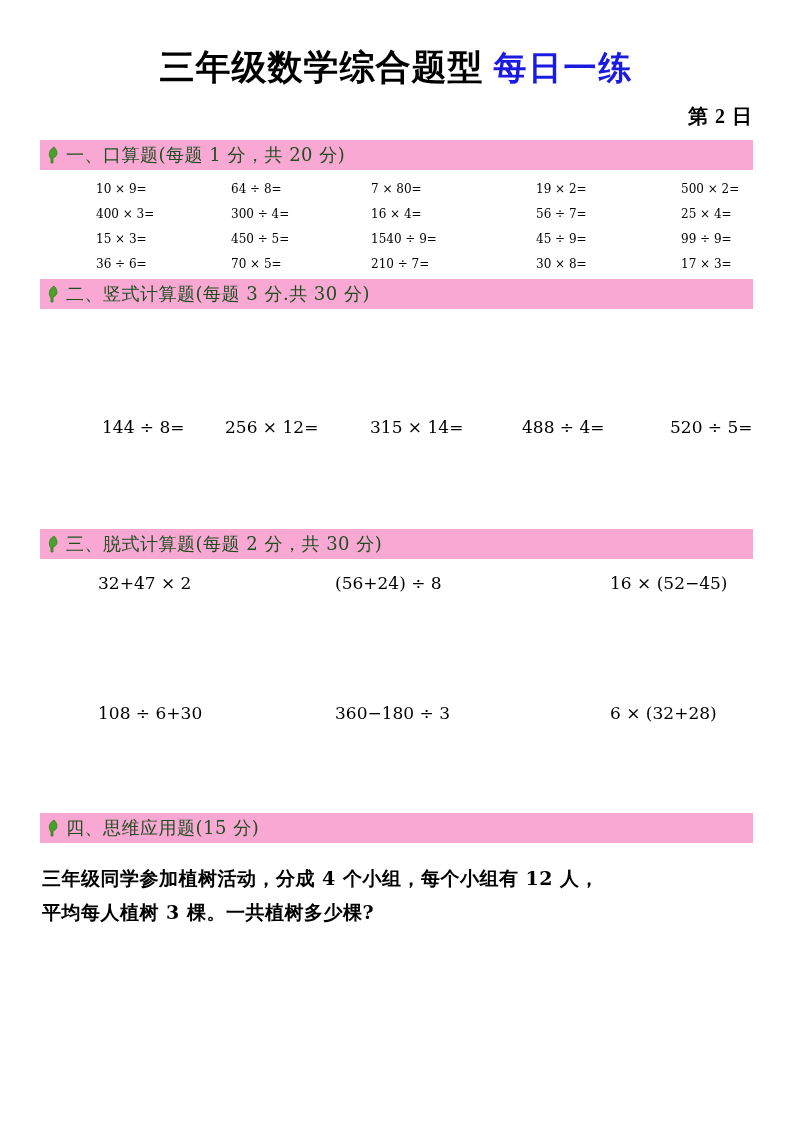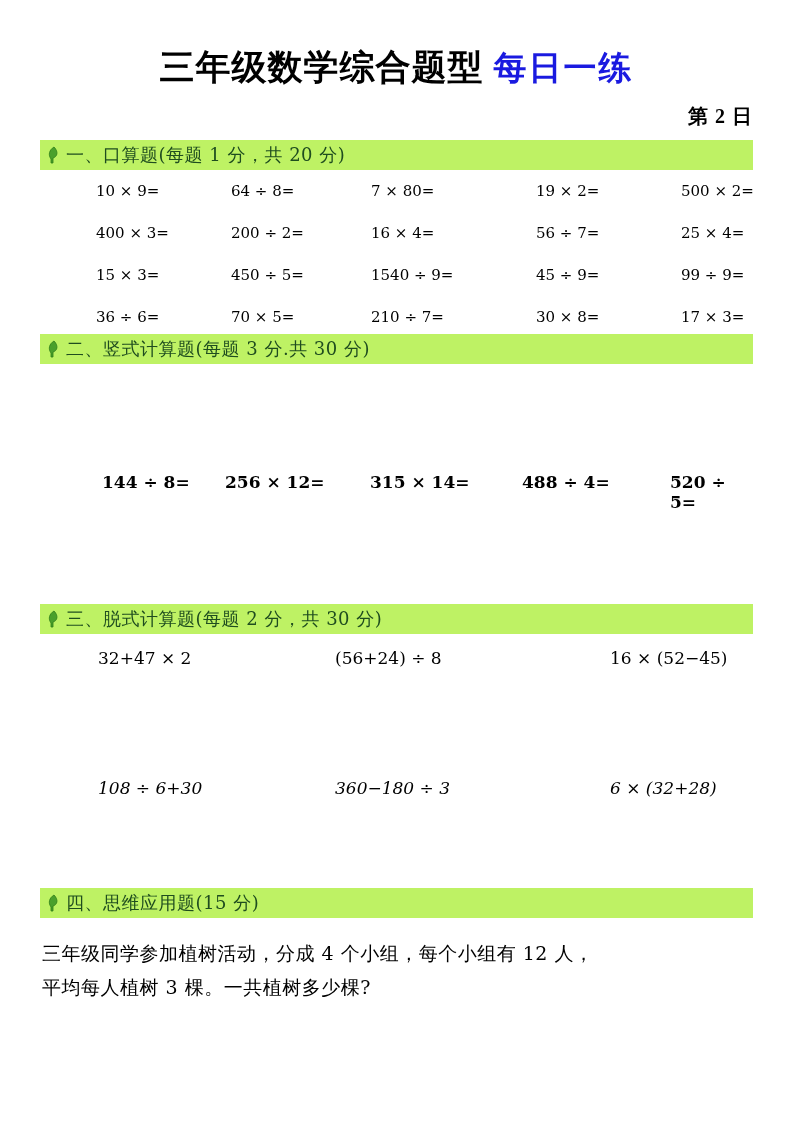--- a/index.html
+++ b/index.html
@@ -56,7 +56,7 @@
 
   
   .section-bar {
-    background: #bef264;
+    background: #f9a8d4;
     height: 30px;
     display: flex;
     align-items: center;

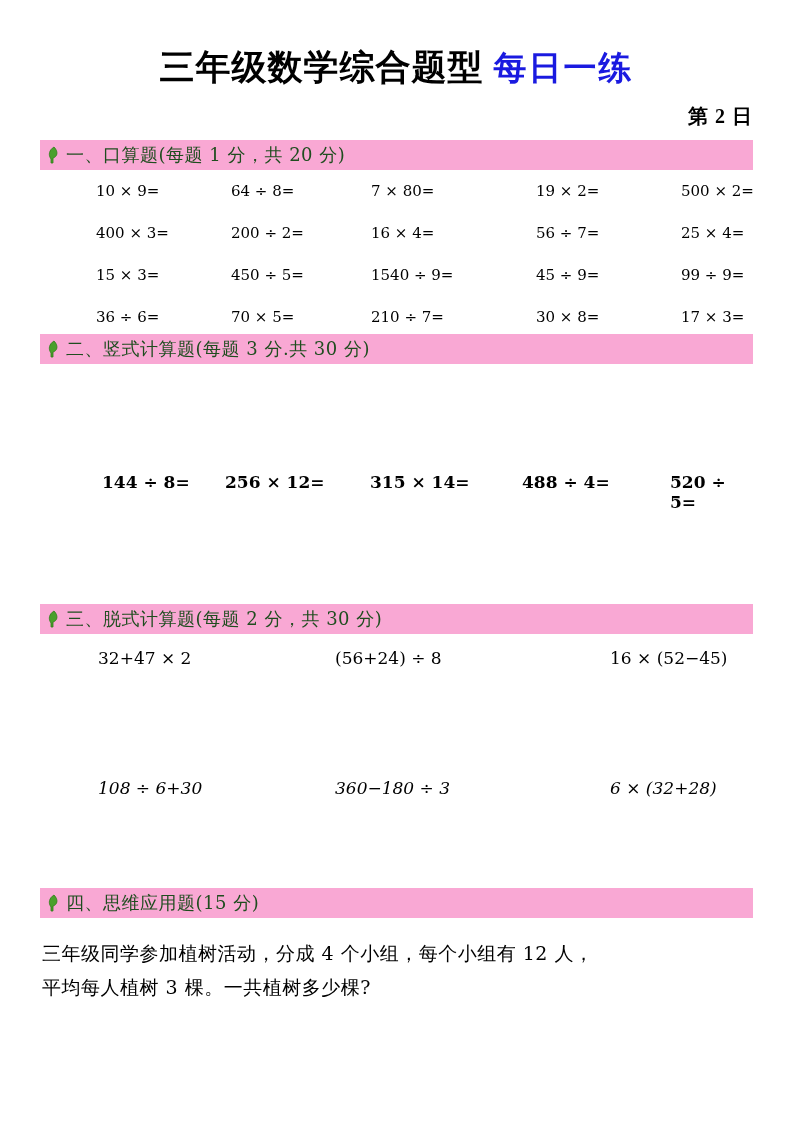--- a/index.html
+++ b/index.html
@@ -82,10 +82,10 @@
   .oral-grid {
     display: grid;
     grid-template-columns: 135px 140px 165px 145px auto;
-    row-gap: 24px;
+    row-gap: 11px;
     padding-left: 56px;
     padding-top: 8px;
-    font-size: 15px;
+    font-size: 12px;
     font-family: "DejaVu Serif", "Liberation Serif", serif;
   }
   .oral-cell { white-space: nowrap; }

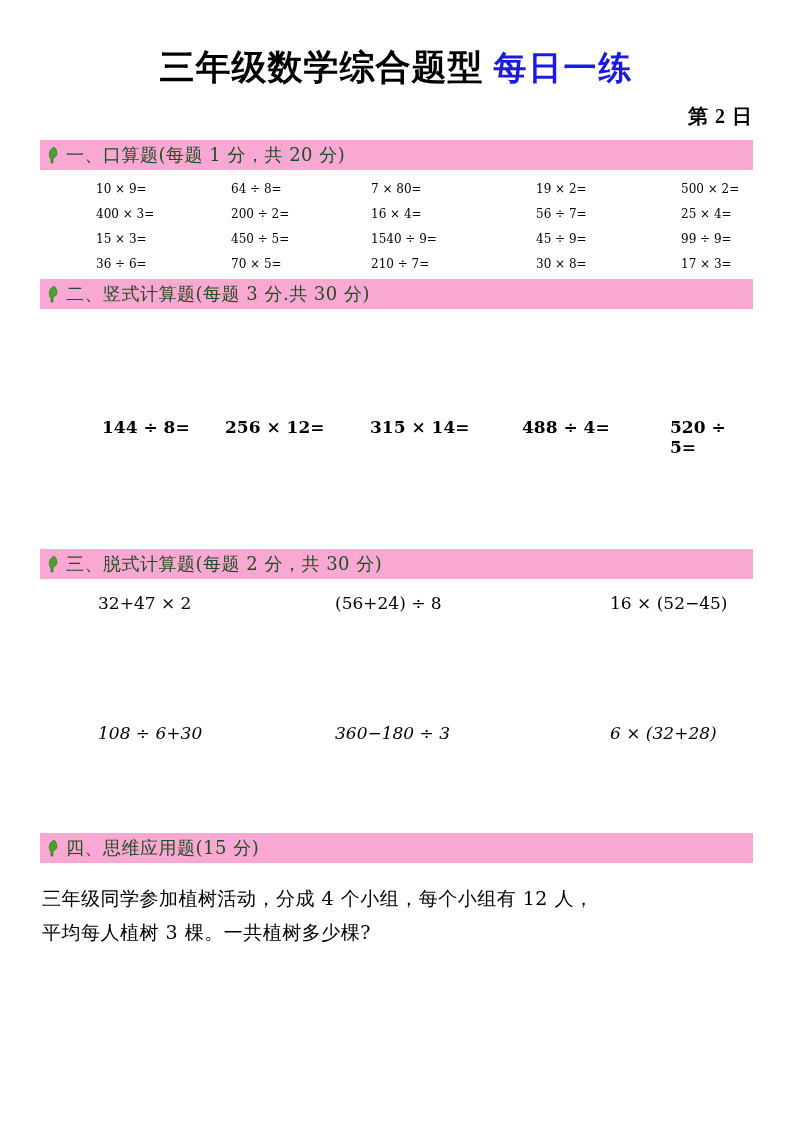--- a/index.html
+++ b/index.html
@@ -154,7 +154,7 @@
     <div class="oral-cell">500 × 2=</div>
 
     <div class="oral-cell">400 × 3=</div>
-    <div class="oral-cell">200 ÷ 2=</div>
+    <div class="oral-cell">300 ÷ 4=</div>
     <div class="oral-cell">16 × 4=</div>
     <div class="oral-cell">56 ÷ 7=</div>
     <div class="oral-cell">25 × 4=</div>

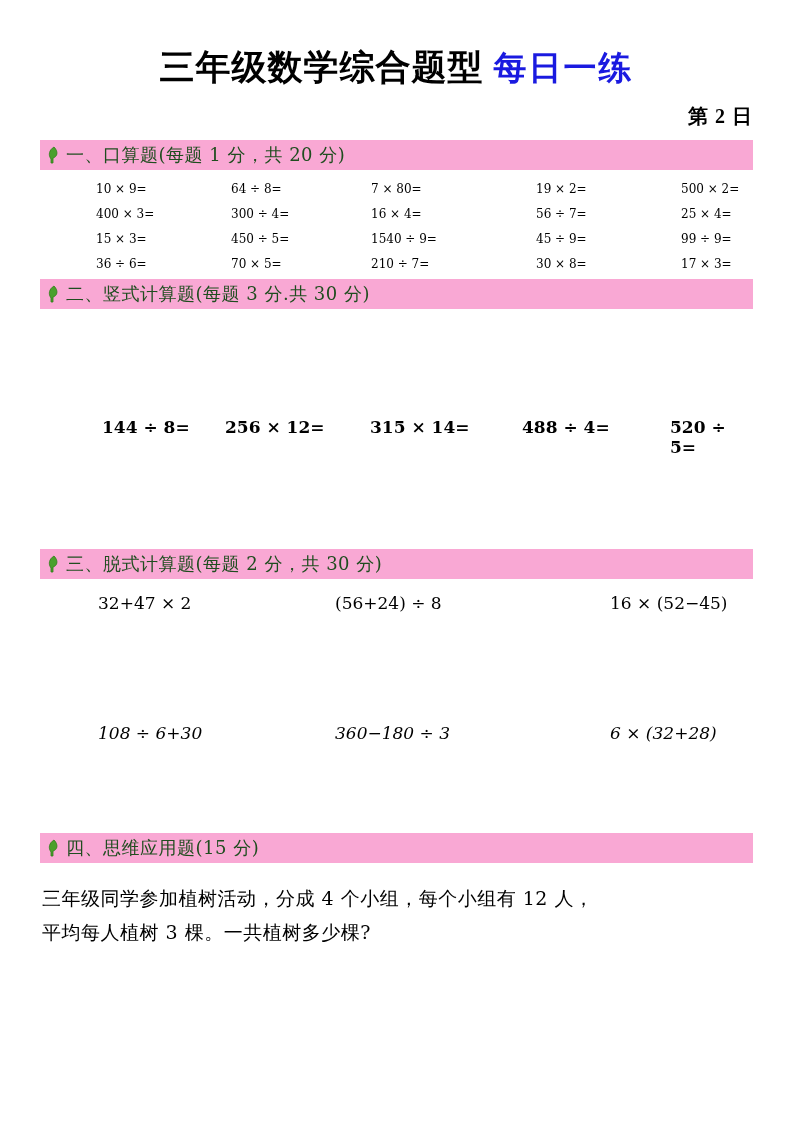--- a/index.html
+++ b/index.html
@@ -182,7 +182,7 @@
   </div>
 
   <div class="vert-row-gap-1"></div>
-  <div class="vert-grid" style="padding-top:0;font-weight:bold;">
+  <div class="vert-grid" style="padding-top:0;">
     <div>144 ÷ 8=</div>
     <div>256 × 12=</div>
     <div>315 × 14=</div>

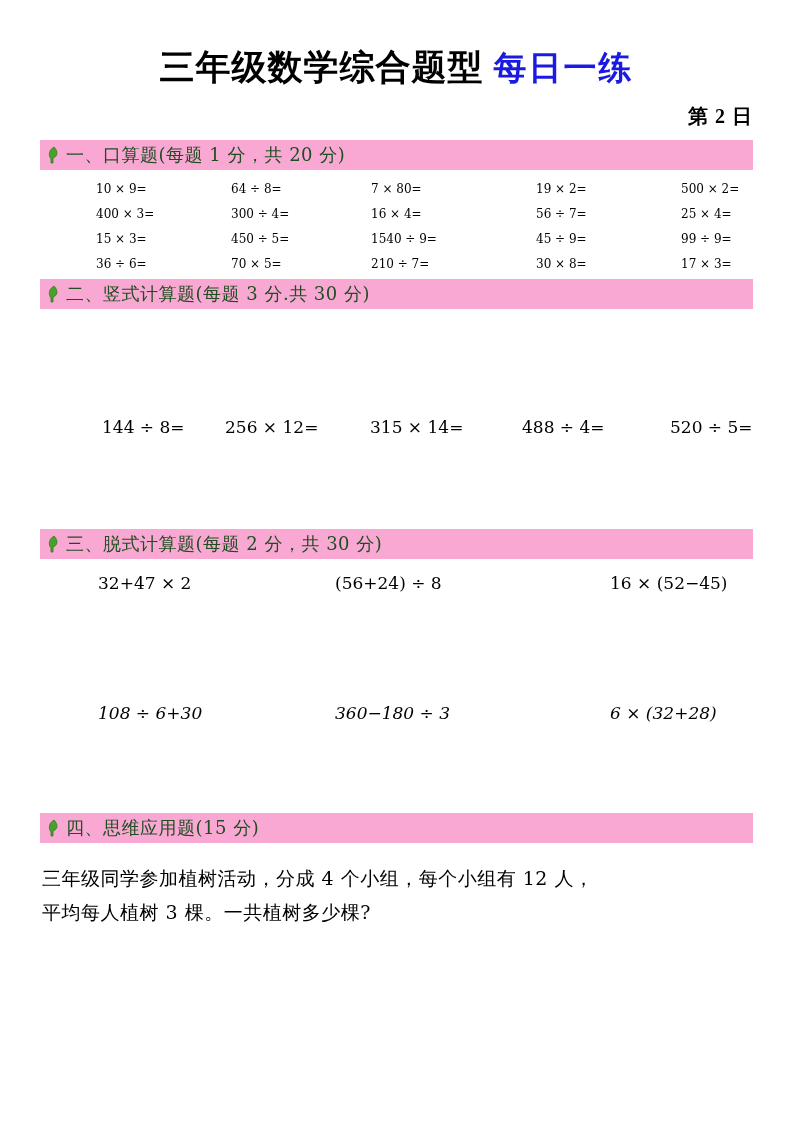--- a/index.html
+++ b/index.html
@@ -206,7 +206,7 @@
     <div class="c3">16 × (52−45)</div>
   </div>
   <div class="expr-row-gap"></div>
-  <div class="expr-grid" style="padding-top:0;font-style:italic;">
+  <div class="expr-grid" style="padding-top:0;">
     <div class="c1">108 ÷ 6+30</div>
     <div class="c2">360−180 ÷ 3</div>
     <div class="c3">6 × (32+28)</div>

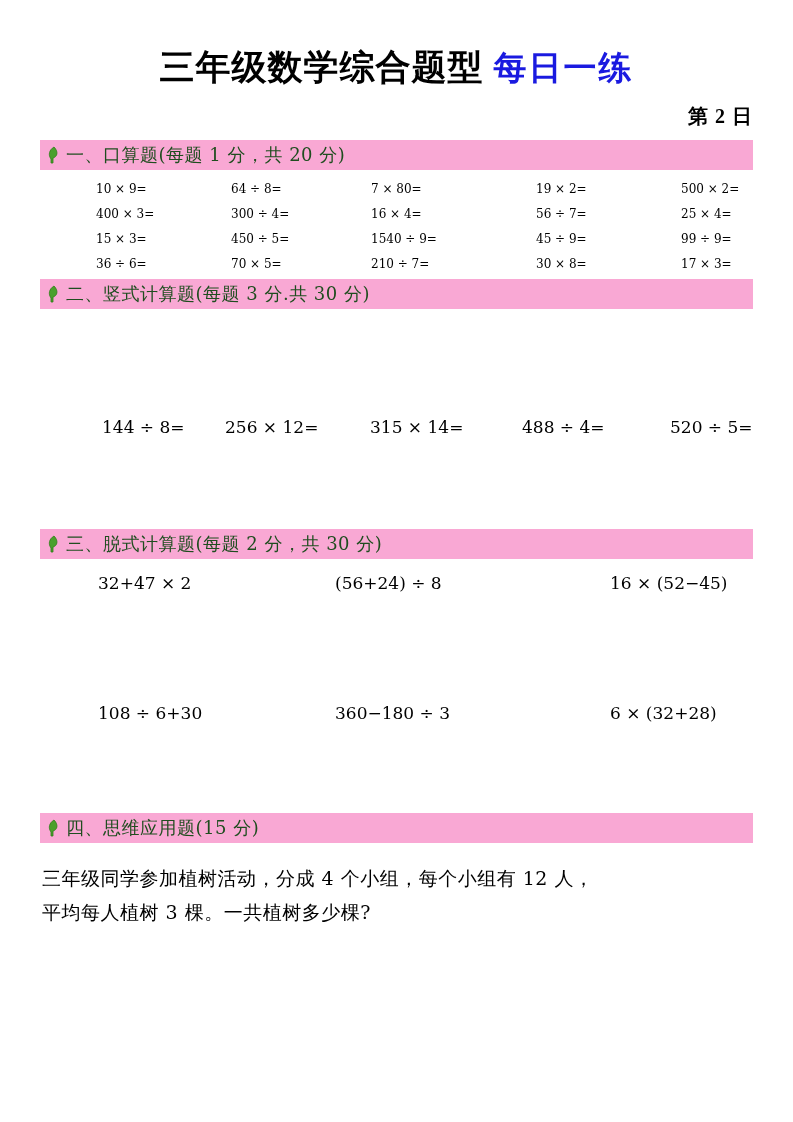--- a/index.html
+++ b/index.html
@@ -125,7 +125,7 @@
     letter-spacing: 0.5px;
     font-family: "DejaVu Serif", "Liberation Serif", serif;
   }
-  .word-problem div { white-space: nowrap; }
+  .word-problem div { white-space: nowrap; font-weight: bold; }
 </style>
 </head>
 <body>

